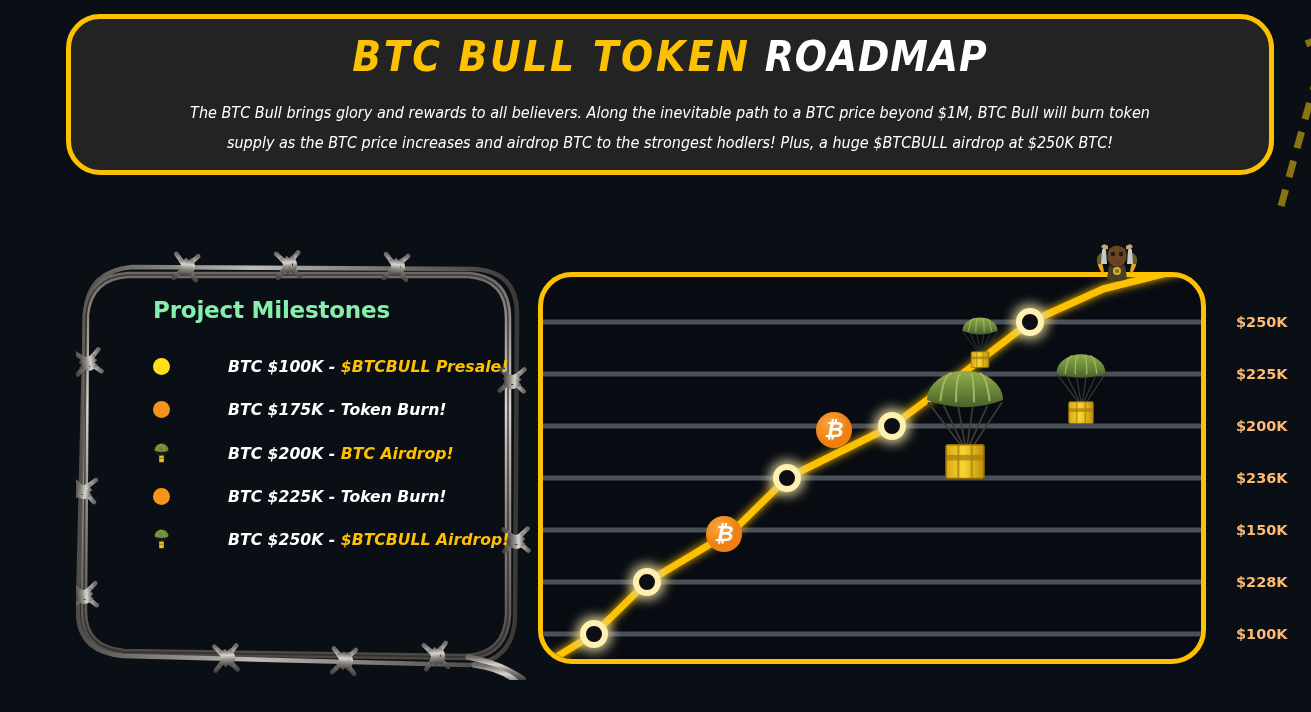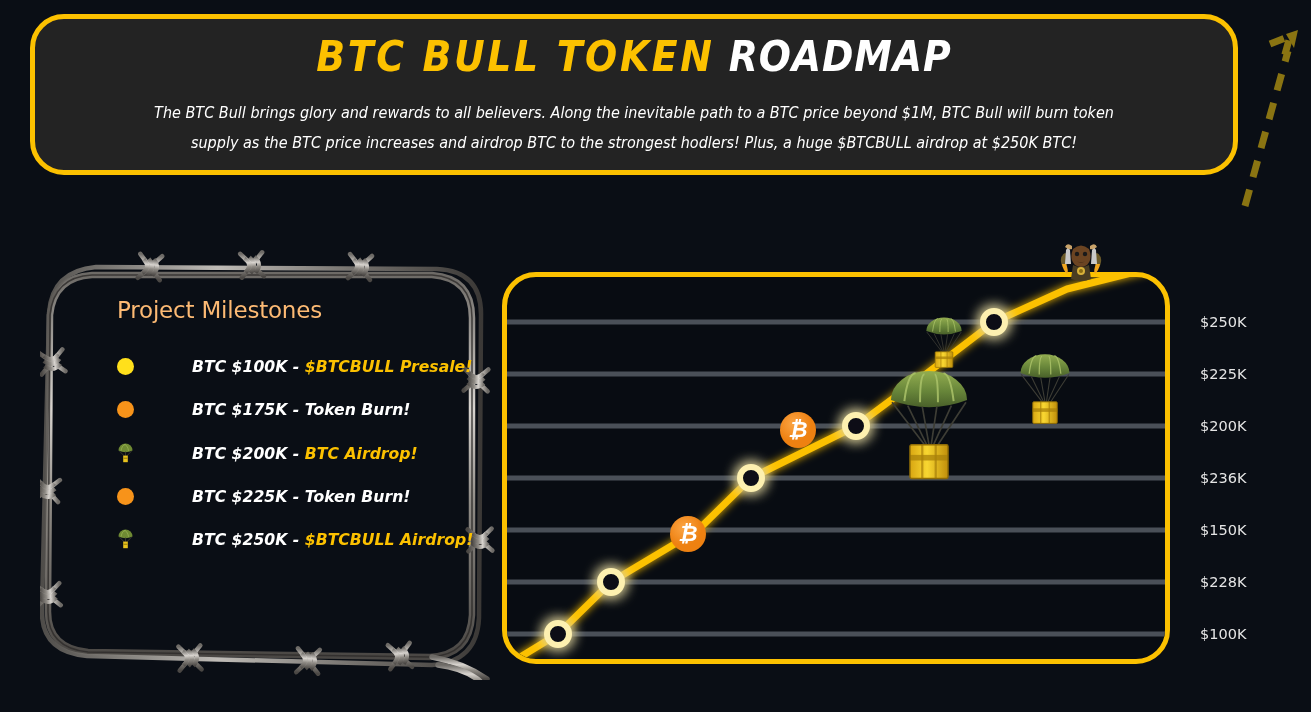--- a/index.html
+++ b/index.html
@@ -9,7 +9,7 @@
     font-family:"Liberation Sans", sans-serif;
     overflow:hidden;
   }
-  #root { position:relative; width:1125px; height:712px; background:#0a0e15; }
+  #root { position:relative; width:1125px; height:712px; background:#0a0e15;margin-left:36px; }
 
   
   .header-panel{

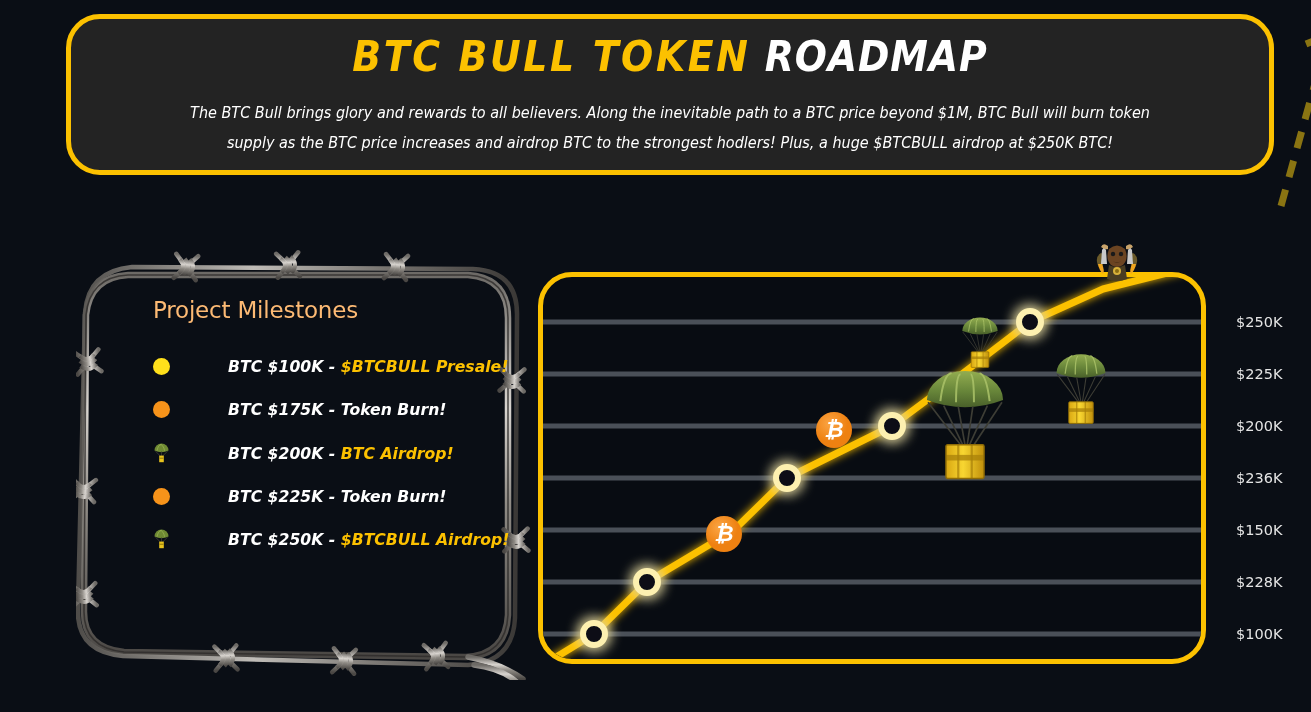--- a/index.html
+++ b/index.html
@@ -37,8 +37,8 @@
   .wire-svg{ position:absolute; left:0; top:0; width:460px; height:440px; }
   .ms-title{
     position:absolute; left:77px; top:57px;
-    color:#fdba74; font-family:"DejaVu Sans", sans-serif;
-    font-weight:normal; font-size:23px; letter-spacing:-0.2px;
+    color:#86efac; font-family:"DejaVu Sans", sans-serif;
+    font-weight:bold; font-size:23px; letter-spacing:-0.2px;
   }
   .ms-list{ position:absolute; left:77px; top:105px; width:380px; }
   .ms-item{ display:flex; align-items:center; height:43.3px;gap:40px; }

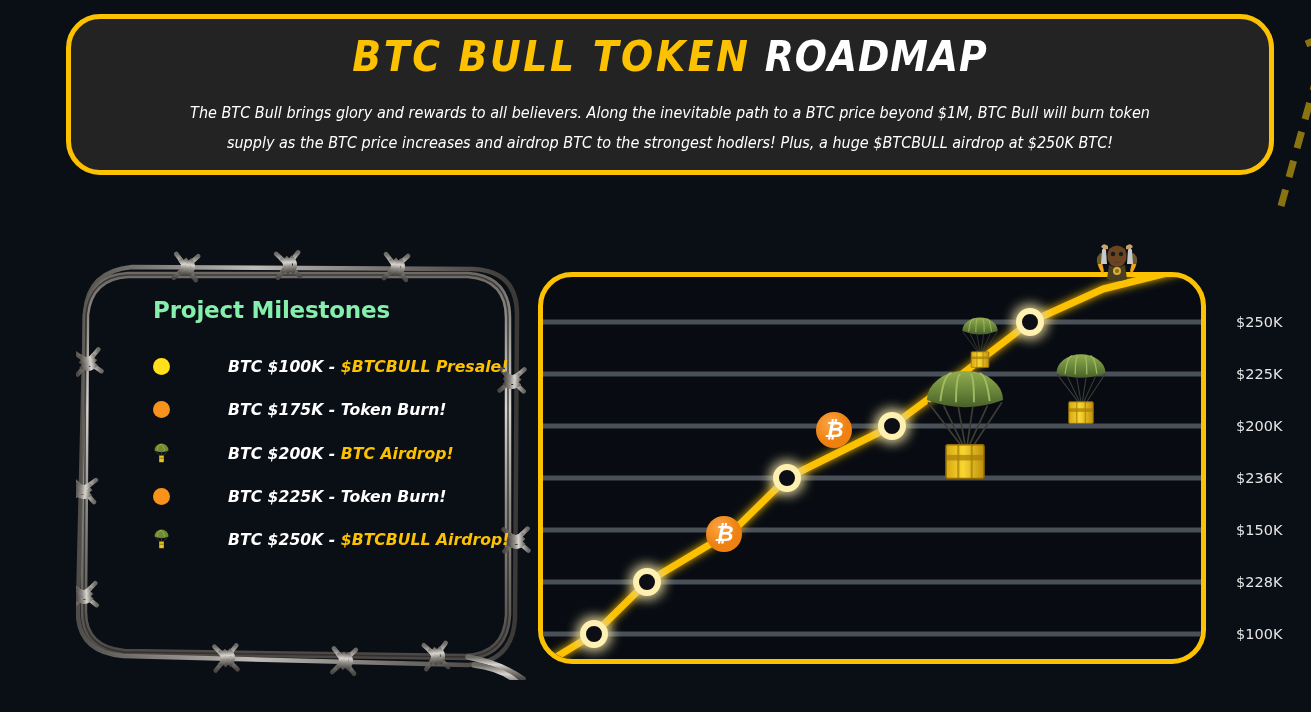--- a/index.html
+++ b/index.html
@@ -60,8 +60,8 @@
 
   .axis-labels{ position:absolute; left:1200px; top:272px; width:100px; height:392px; }
   .axis-tick{
-    position:absolute; left:0; color:#e5e5e5;
-    font-family:"DejaVu Sans", sans-serif; font-weight:normal; font-size:14.5px;
+    position:absolute; left:0; color:#fdba74;
+    font-family:"DejaVu Sans", sans-serif; font-weight:bold; font-size:14.5px;
     transform:translateY(-50%);
   }
   .bull-icon{ position:absolute; left:1055px; top:233px; width:52px; height:52px; }

